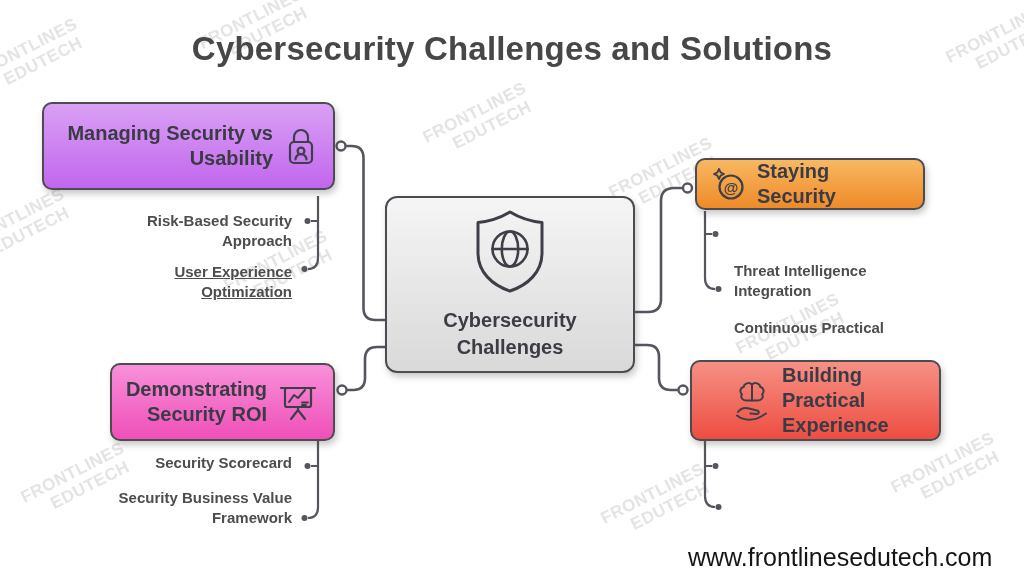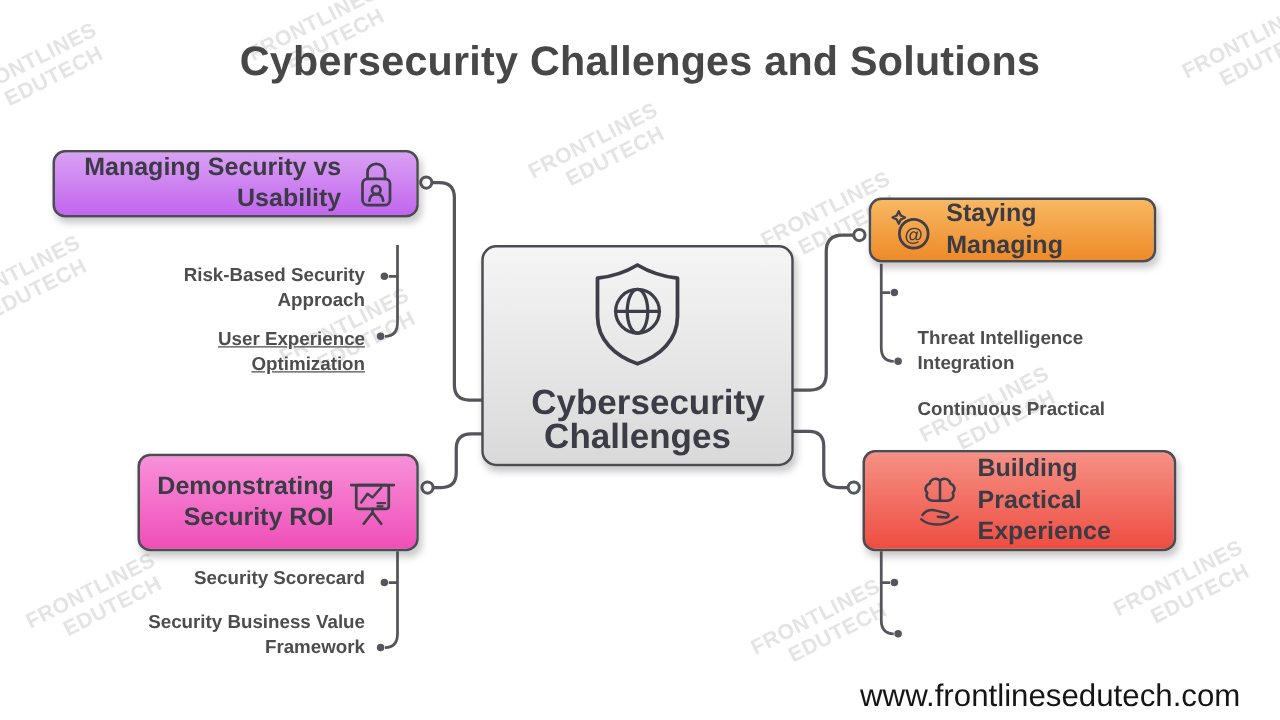--- a/index.html
+++ b/index.html
@@ -120,7 +120,7 @@
     <div class="center-label">Cybersecurity Challenges</div>
   </div>
 
-  <div class="branch-box text-right" style="left: 42px; top: 120px; width: 293px; height: 54px; background: linear-gradient(rgb(217, 160, 244), rgb(194, 102, 238)); justify-content: center;">
+  <div class="branch-box text-right" style="left: 42px; top: 102px; width: 293px; height: 88px; background: linear-gradient(rgb(217, 160, 244), rgb(194, 102, 238)); justify-content: center;">
     <span class="lbl">Managing Security vs Usability</span>
     <span>
       <svg width="36" height="42" viewBox="0 0 36 42">

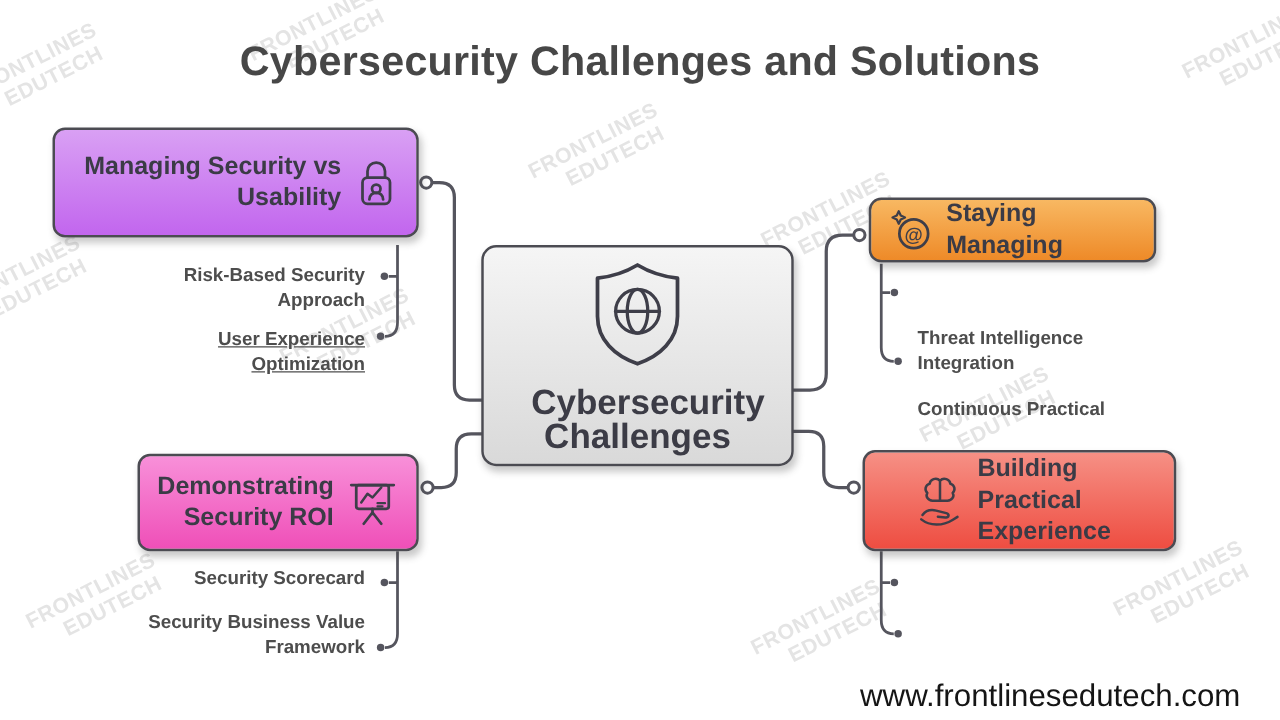--- a/index.html
+++ b/index.html
@@ -144,7 +144,7 @@
         <path class="icon-stroke" stroke-width="1.8" d="M8 3 l1.6 3.4 3.4 1.6 -3.4 1.6 -1.6 3.4 -1.6 -3.4 -3.4 -1.6 3.4 -1.6 z"></path>
       </svg>
     </span>
-    <span class="lbl">Staying Managing</span>
+    <span class="lbl">Staying Security</span>
   </div>
   <div class="subcol align-left col1" style="left:734px;top:224px;width:190px;margin-top:37px;">
     <div class="sub-item">Threat Intelligence Integration</div>

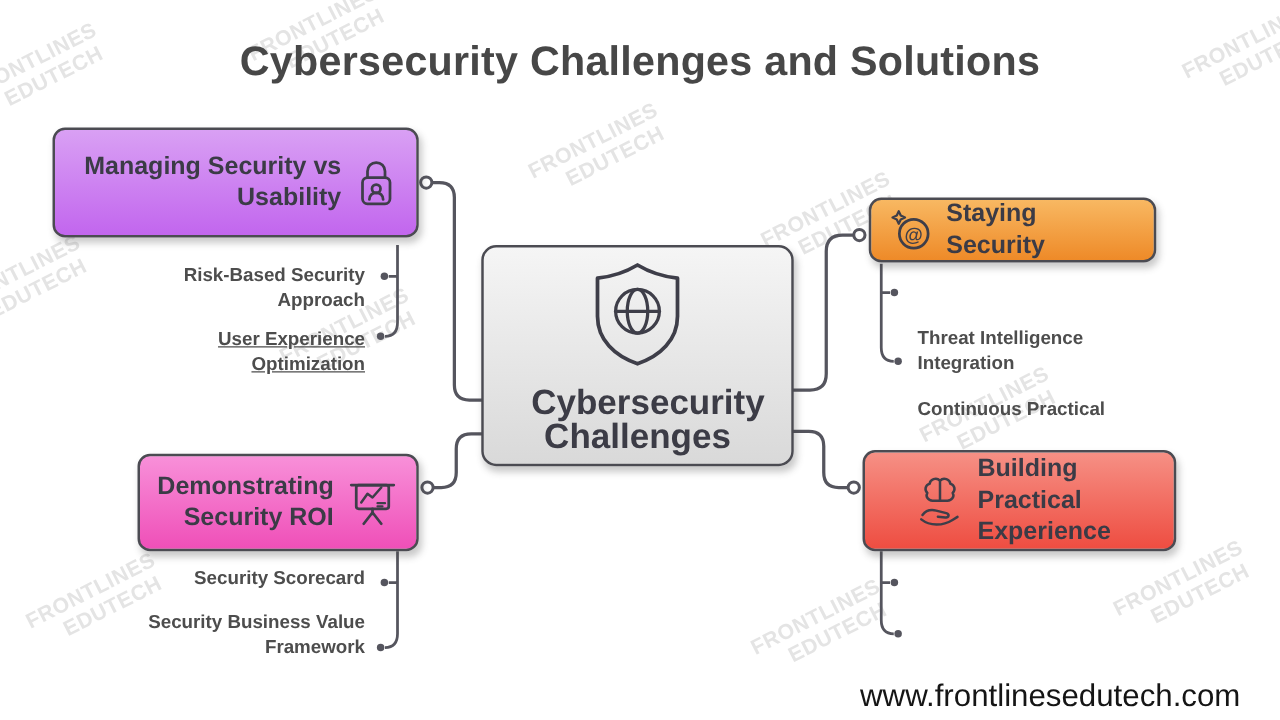--- a/index.html
+++ b/index.html
@@ -45,7 +45,7 @@
     display:flex;flex-direction:column;align-items:center;justify-content:center;gap:7px;
   }
   .center-label{
-    font-size:28px;line-height:27px;font-weight:bold;color:#3c3c46;
+    font-size:20px;line-height:27px;font-weight:bold;color:#3c3c46;
     text-align:center;width:170px;
   }
   

